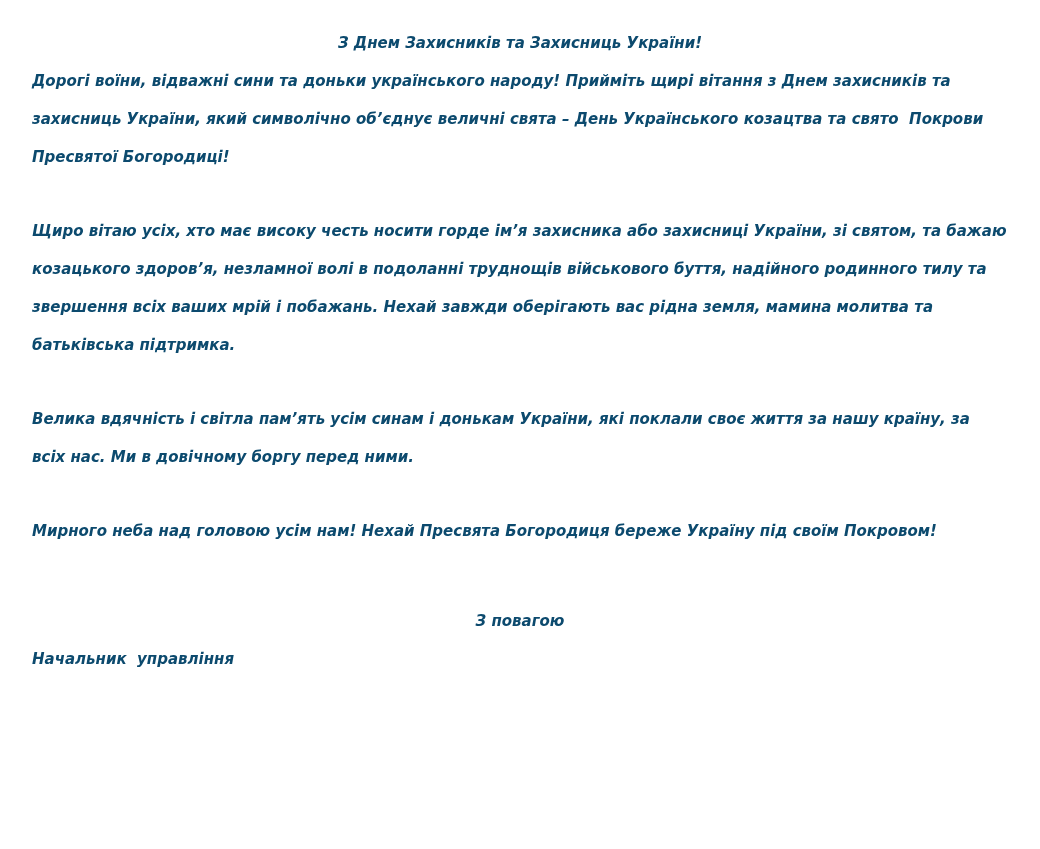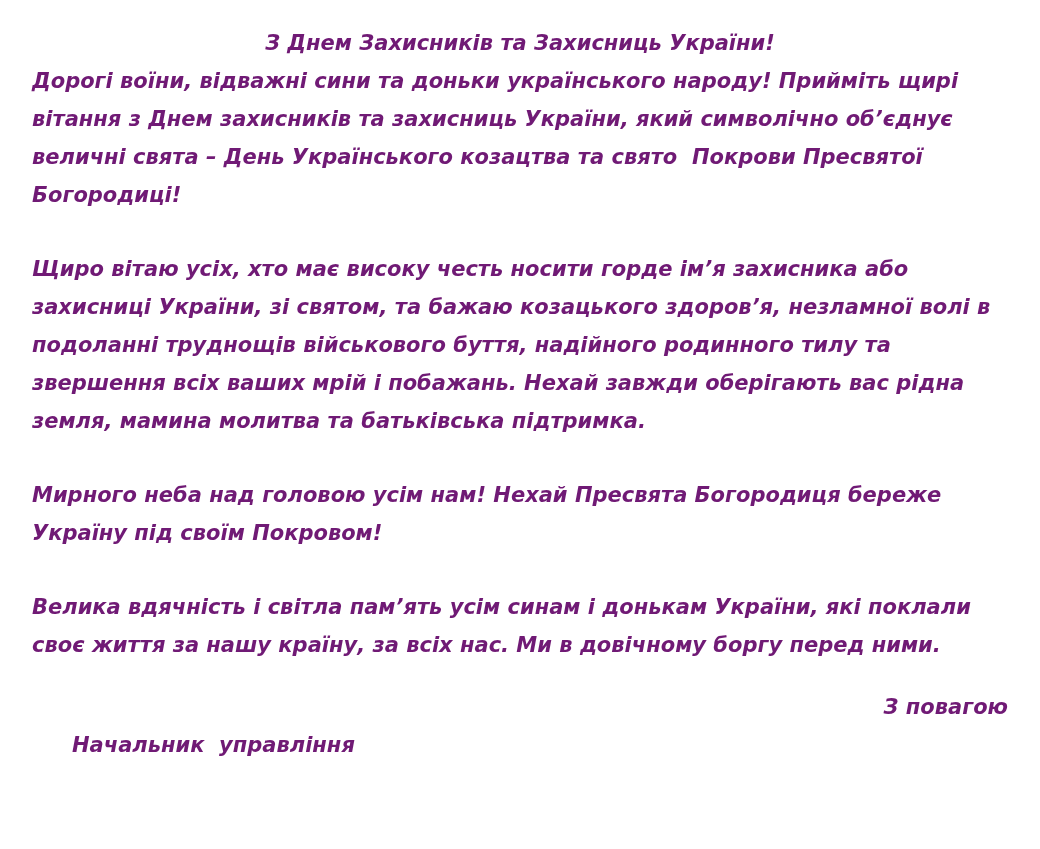--- a/index.html
+++ b/index.html
@@ -13,13 +13,13 @@
     height: 849px;
     box-sizing: border-box;
     background: #ffffff;
-    color: #701a75;
+    color: #0c4a6e;
     padding: 24px 32px 0 32px;
     overflow: hidden;
     font-family: "DejaVu Sans", sans-serif;
     font-style: italic;
     font-weight: bold;
-    font-size: 21px;
+    font-size: 15px;
     line-height: 38px;
   }
   .doc-title {

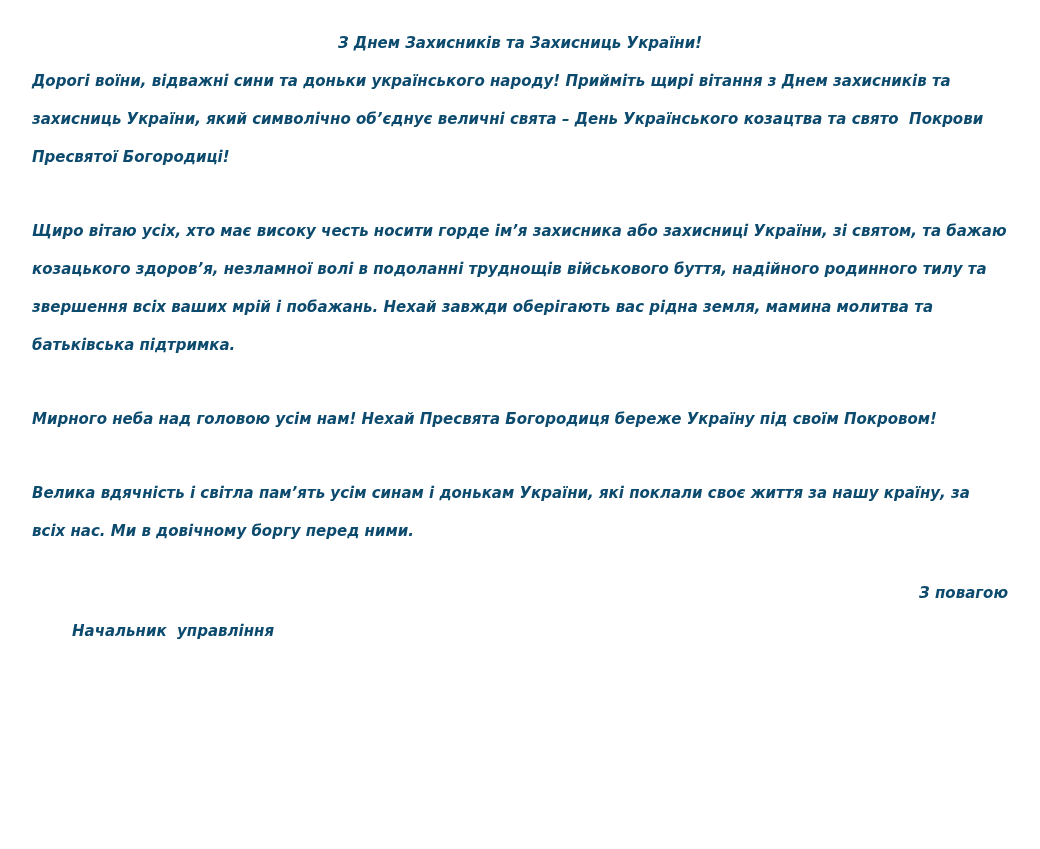--- a/index.html
+++ b/index.html
@@ -65,9 +65,9 @@
 
   <p class="para">Щиро вітаю усіх, хто має високу честь носити горде ім’я захисника або захисниці України, зі святом, та бажаю козацького здоров’я, незламної волі в подоланні труднощів військового буття, надійного родинного тилу та звершення всіх ваших мрій і побажань. Нехай завжди оберігають вас рідна земля, мамина молитва та батьківська підтримка.</p>
 
+  <p class="para">Велика вдячність і світла пам’ять усім синам і донькам України, які поклали своє життя за нашу країну, за всіх нас. Ми в довічному боргу перед ними.</p>
+
   <p class="para">Мирного неба над головою усім нам! Нехай Пресвята Богородиця береже Україну під своїм Покровом!</p>
-
-  <p class="para">Велика вдячність і світла пам’ять усім синам і донькам України, які поклали своє життя за нашу країну, за всіх нас. Ми в довічному боргу перед ними.</p>
 
   <div class="sig-salutation">З повагою</div>
 

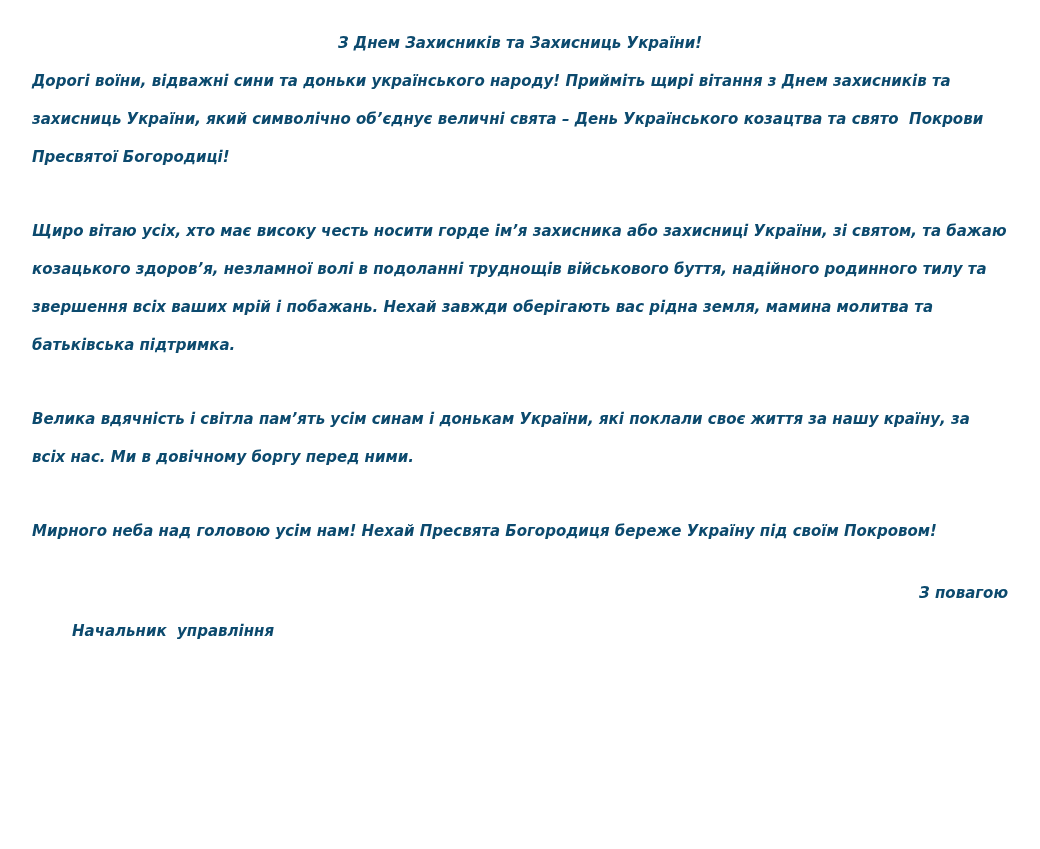--- a/index.html
+++ b/index.html
@@ -35,8 +35,8 @@
     margin-top: 0;
   }
   .sig-salutation {
-    margin-top: 24px;
-    text-align: right;
+    margin-top: 52px;
+    text-align: center;
     white-space: pre-wrap;
   }
   .sig-row {

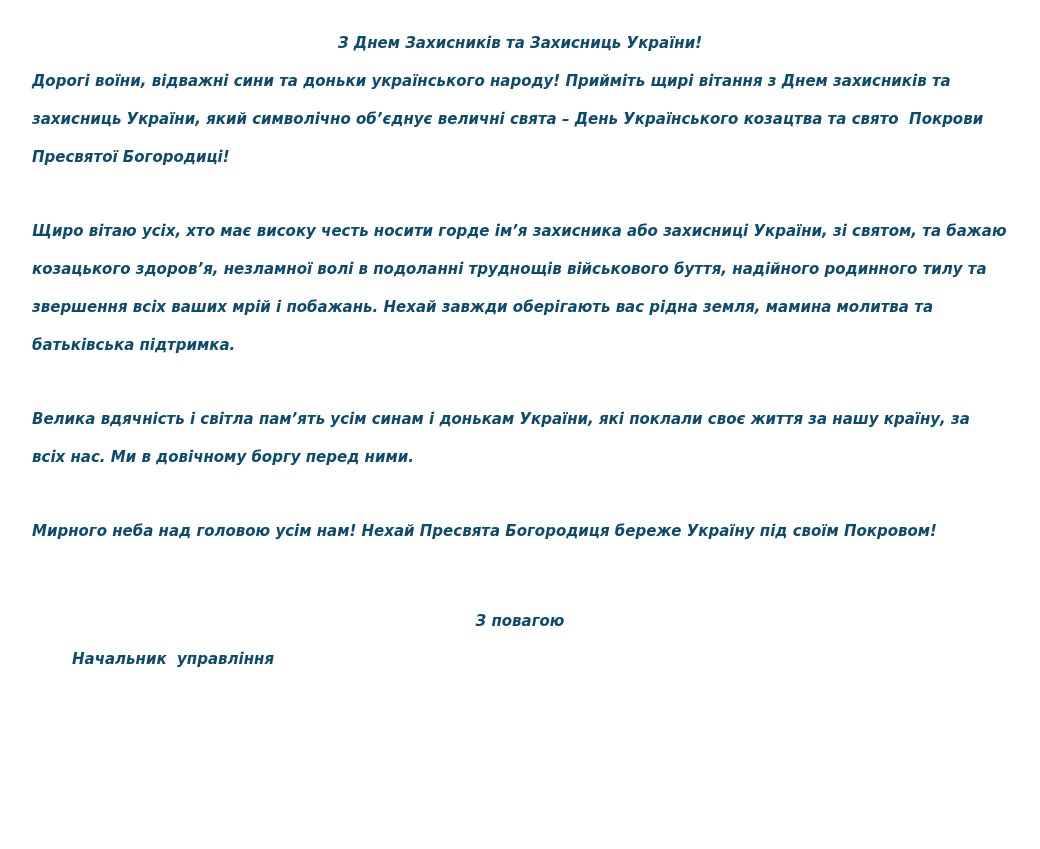--- a/index.html
+++ b/index.html
@@ -44,7 +44,6 @@
     justify-content: space-between;
     align-items: flex-start;
     padding-right: 140px;
-    margin-left: 40px;
   }
   .sig-position {
     text-align: left;

